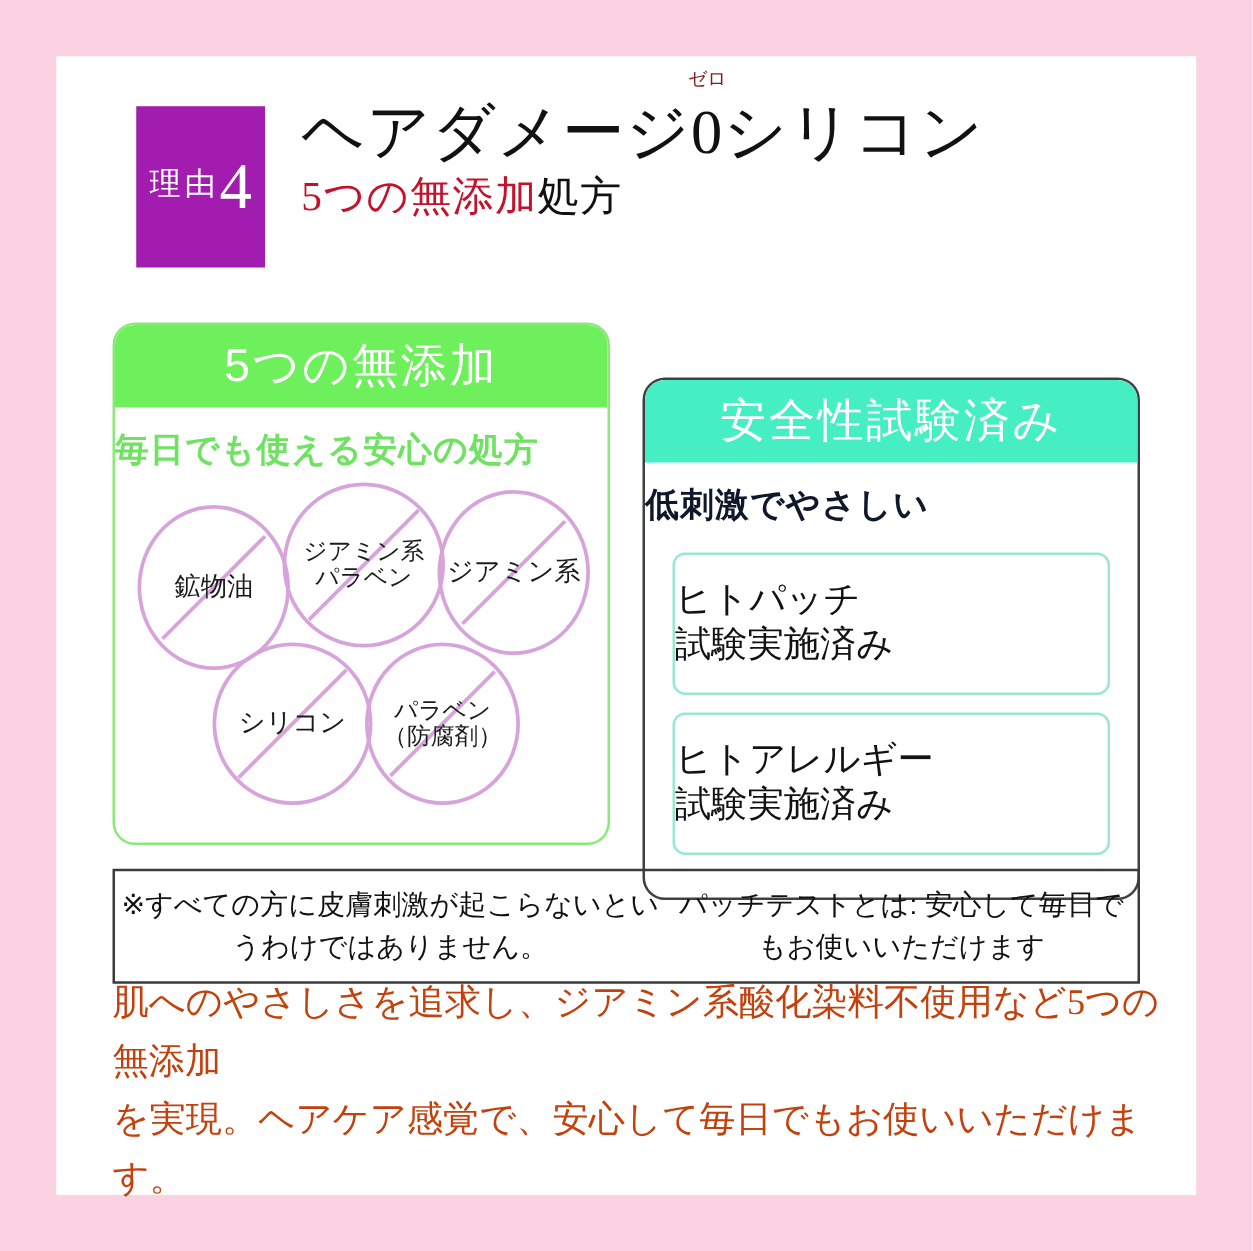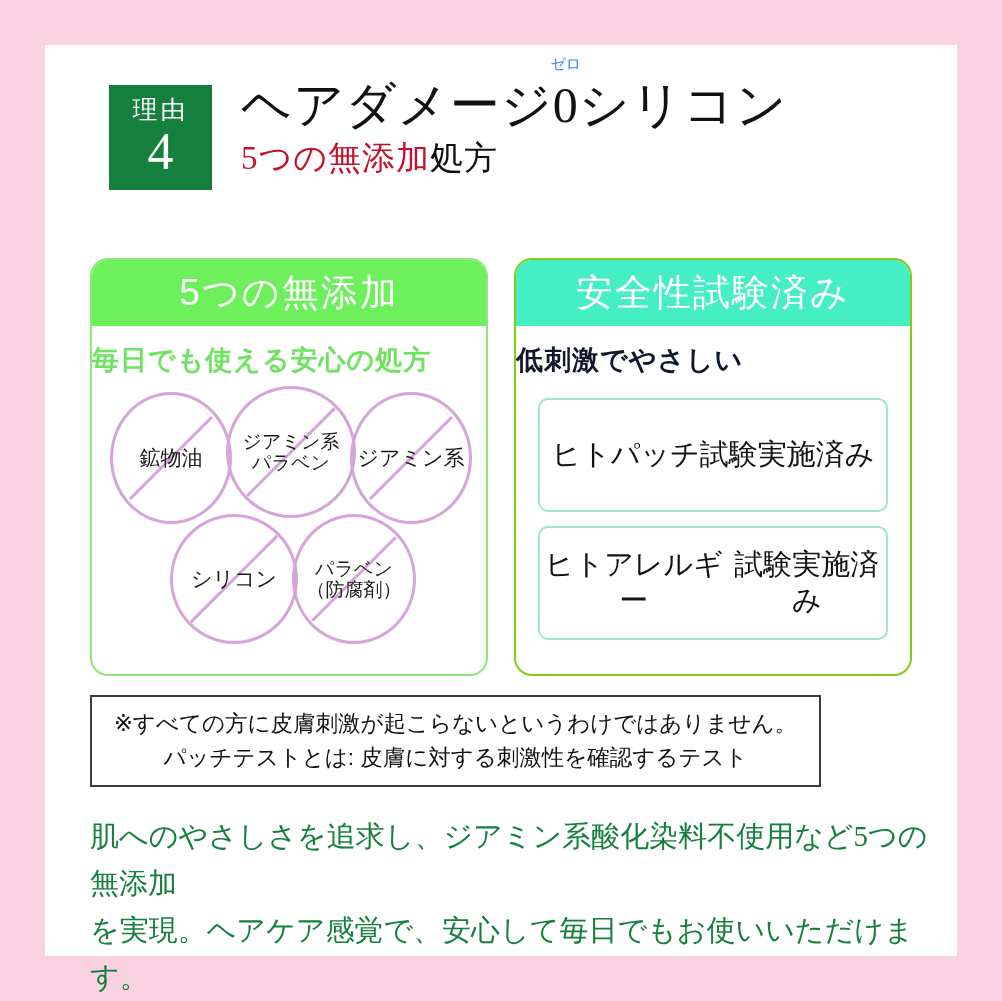--- a/index.html
+++ b/index.html
@@ -85,7 +85,7 @@
     transform: translateX(-50%);
     font-size: 15px;
     letter-spacing: 0px;
-    color: #3b82f6;
+    color: #7f1d1d;
     white-space: nowrap;
     font-family: "Liberation Sans", "DejaVu Sans", sans-serif;
   }

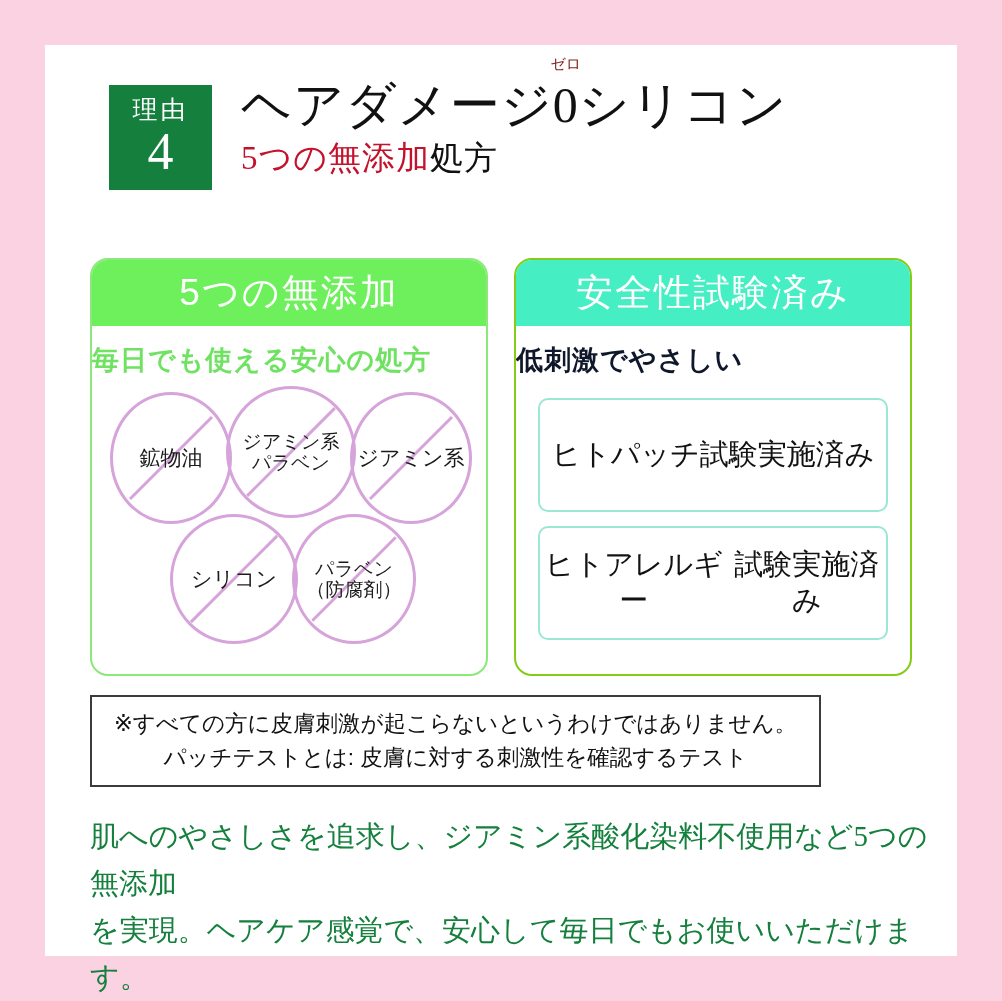--- a/index.html
+++ b/index.html
@@ -37,10 +37,9 @@
     left: 64px;
     top: 2px;
     width: 103px;
-    height: 105px;
-    background: #15803d;
-    display: flex;
-    flex-direction: column;
+    height: 129px;
+    background: #a21caf;
+    display: flex;
     align-items: center;
     justify-content: center;
     color: #ffffff;

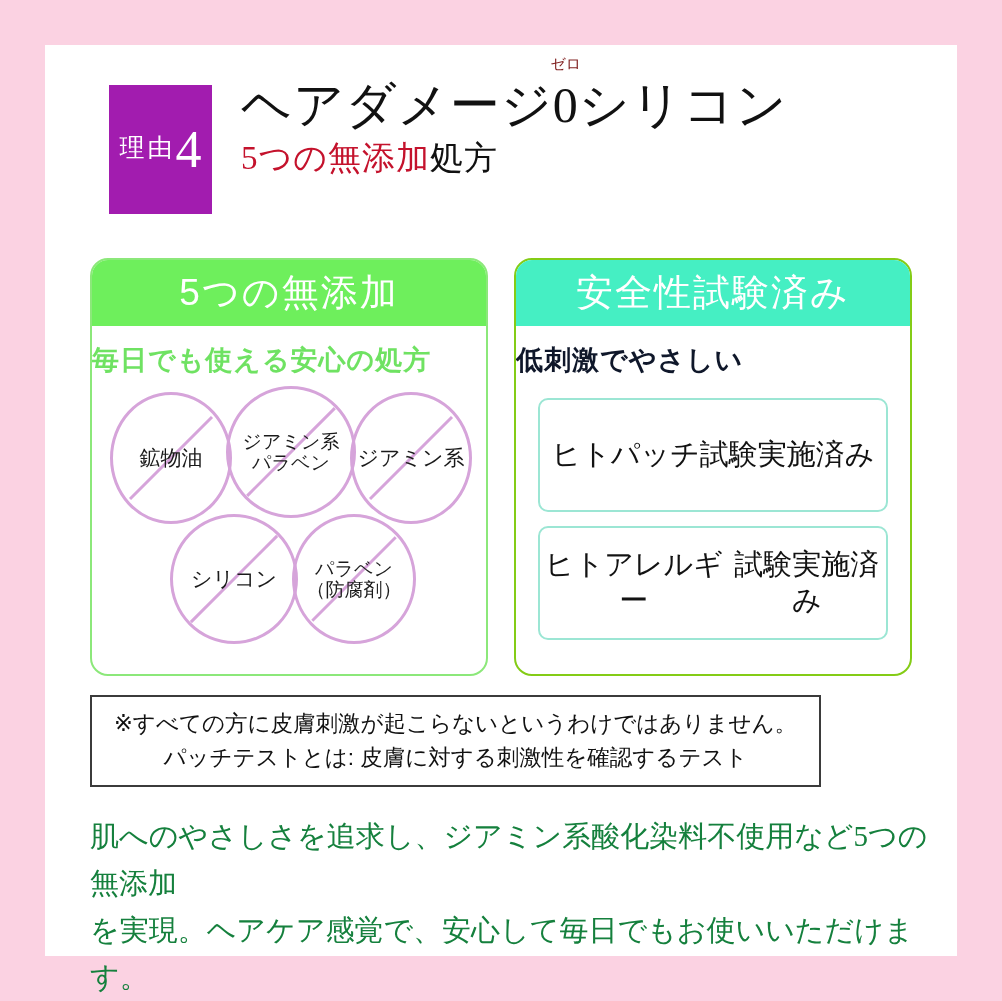--- a/index.html
+++ b/index.html
@@ -122,7 +122,8 @@
   }
   .panel-right {
     left: 424px;
-    border: 2px solid #84cc16;
+    border: 2px solid #404040;
+    margin-top: 44px;
   }
   .panel-header {
     height: 66px;

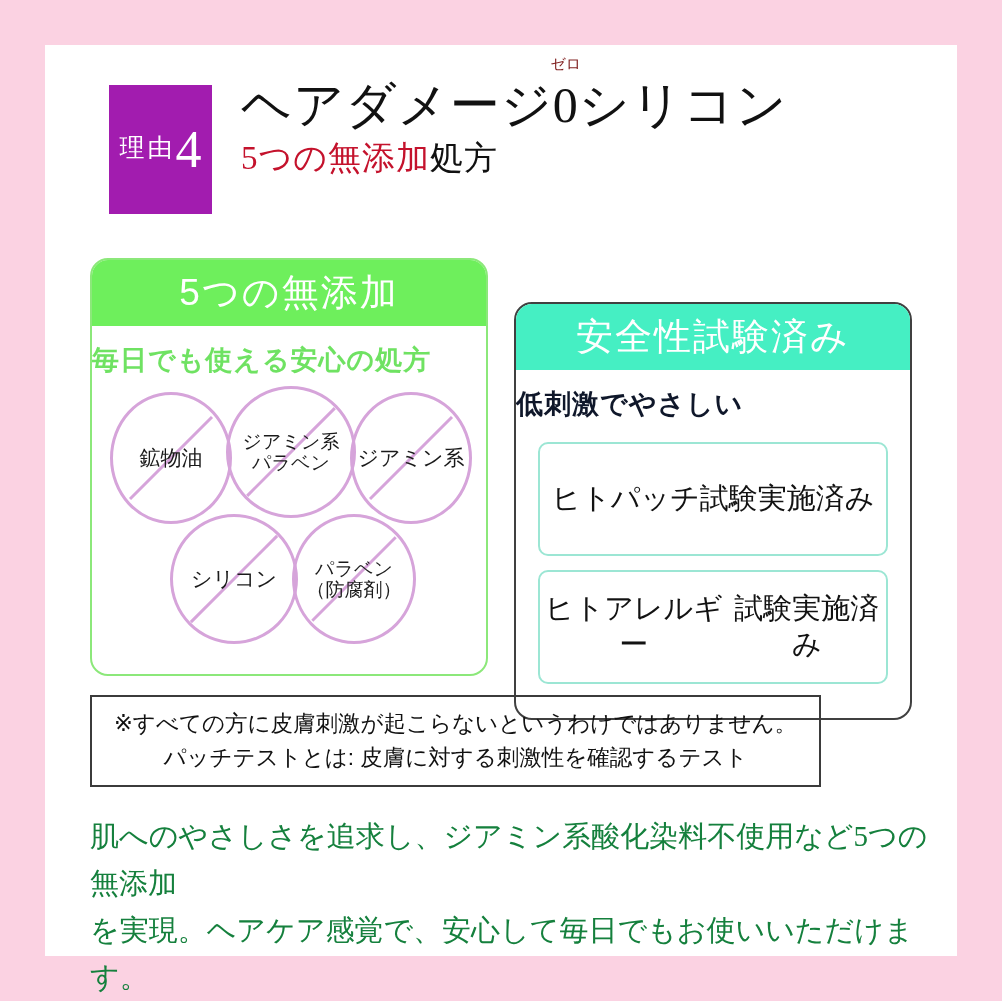--- a/index.html
+++ b/index.html
@@ -181,7 +181,7 @@
     line-height: 1.12;
     padding: 0 2px;
   }
-  .c1 { left: 18px;  top: 6px;   width: 122px; height: 132px; }
+  .c1 { left: 18px;  top: 18px;   width: 122px; height: 132px; }
   .c2 { left: 134px; top: 0;   width: 130px; height: 132px; }
   .c3 { left: 258px; top: 6px;   width: 122px; height: 132px; }
   .c4 { left: 78px;  top: 128px; width: 128px; height: 130px; }

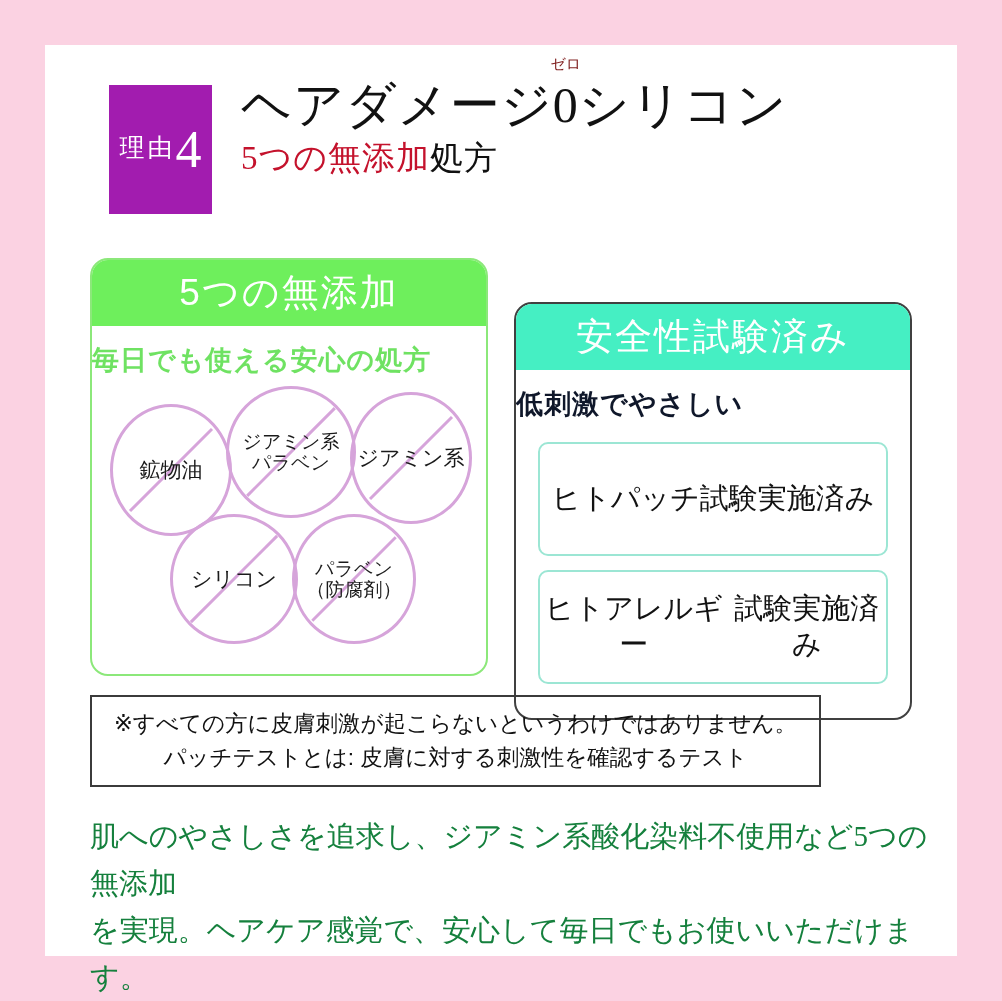--- a/index.html
+++ b/index.html
@@ -202,8 +202,8 @@
     border-radius: 10px;
     height: 114px;
     display: flex;
-    flex-direction: row;
-    align-items: center;
+    flex-direction: column;
+    align-items: flex-start;
     justify-content: center;
     text-align: center;
     font-size: 29px;

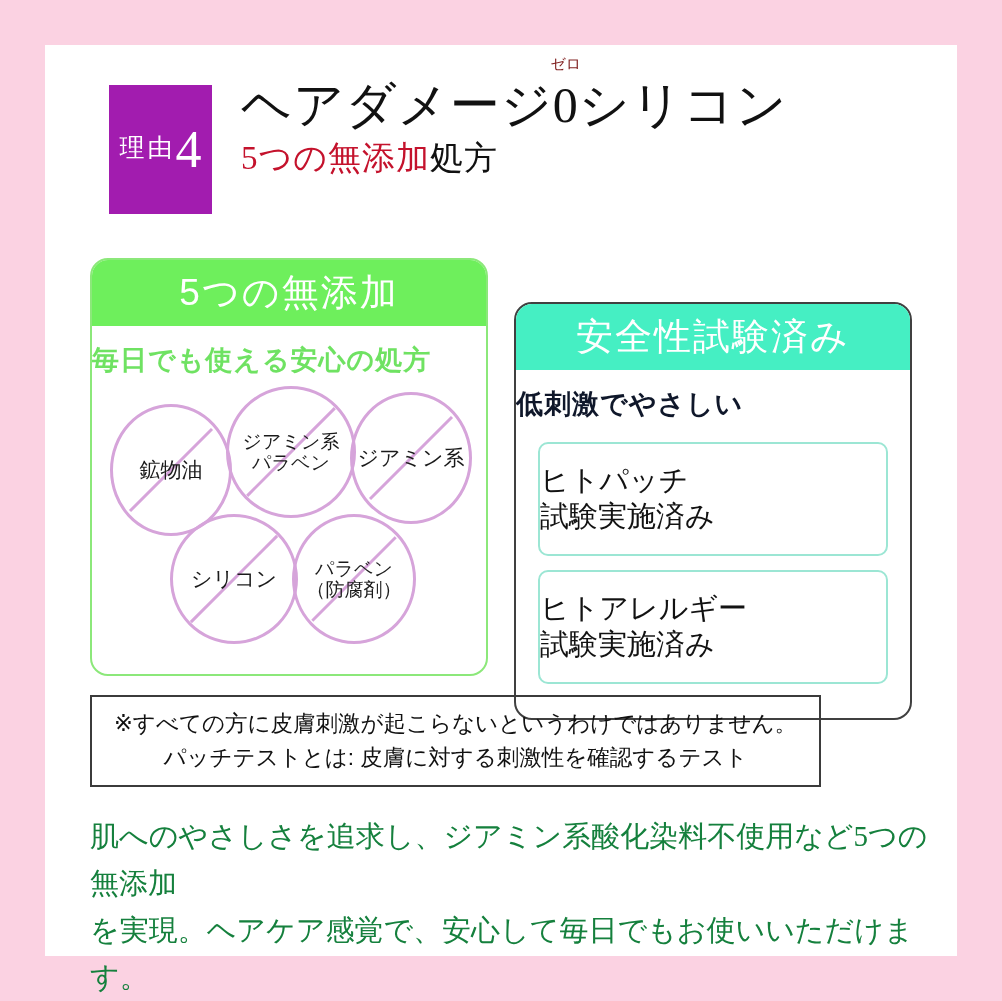--- a/index.html
+++ b/index.html
@@ -218,12 +218,11 @@
     position: absolute;
     left: 45px;
     top: 650px;
-    width: 731px;
+    width: 822px;
     height: 92px;
     border: 2px solid #3b3b3b;
     box-sizing: border-box;
     display: flex;
-    flex-direction: column;
     align-items: center;
     justify-content: center;
     text-align: center;

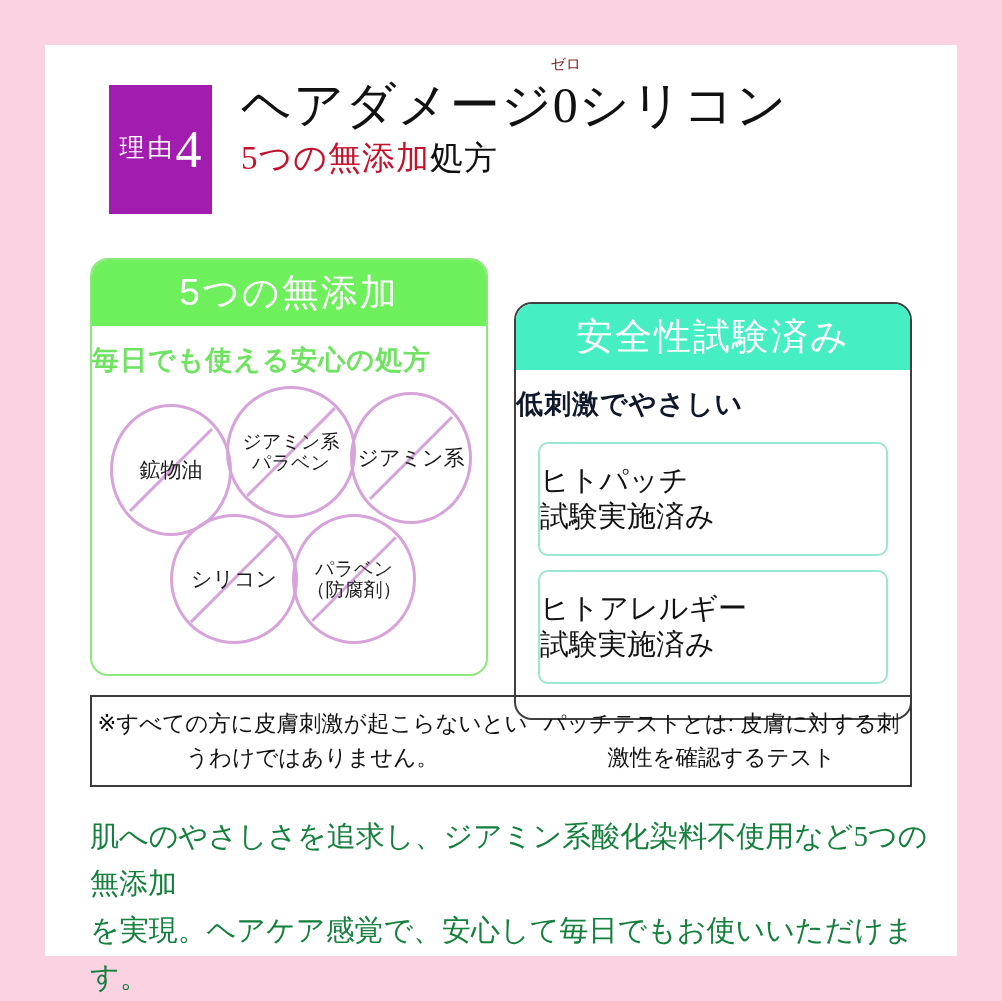--- a/index.html
+++ b/index.html
@@ -310,7 +310,7 @@
 
   <div class="disclaimer">
     <div>※すべての方に皮膚刺激が起こらないというわけではありません。</div>
-    <div>パッチテストとは: 皮膚に対する刺激性を確認するテスト</div>
+    <div>パッチテストとは: 安心して毎日でもお使いいただけます</div>
   </div>
 
   <div class="bottom-text">

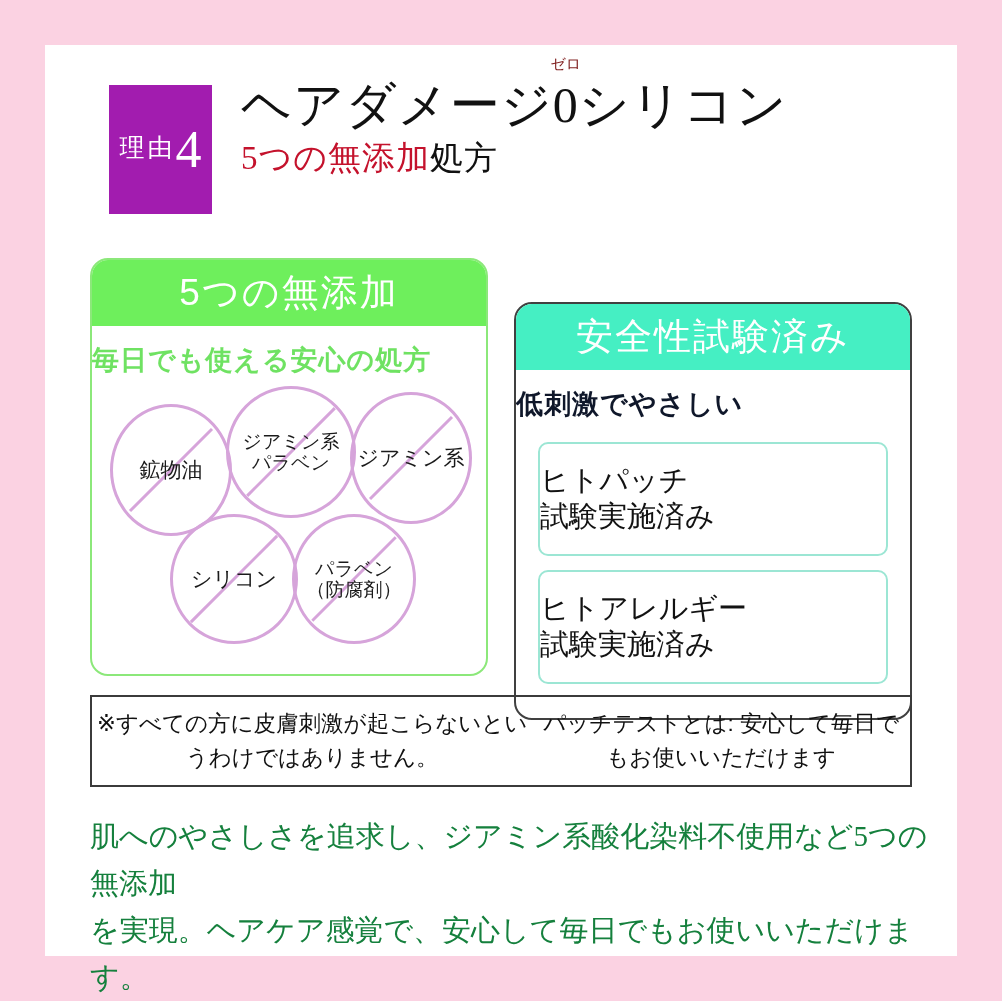--- a/index.html
+++ b/index.html
@@ -235,12 +235,12 @@
   .bottom-text {
     position: absolute;
     left: 45px;
-    top: 768px;
+    top: 734px;
     width: 840px;
     font-family: "Liberation Serif", "DejaVu Serif", serif;
     font-size: 29px;
     line-height: 1.62;
-    color: #15803d;
+    color: #c2410c;
     letter-spacing: 0px;
   }
 </style>

